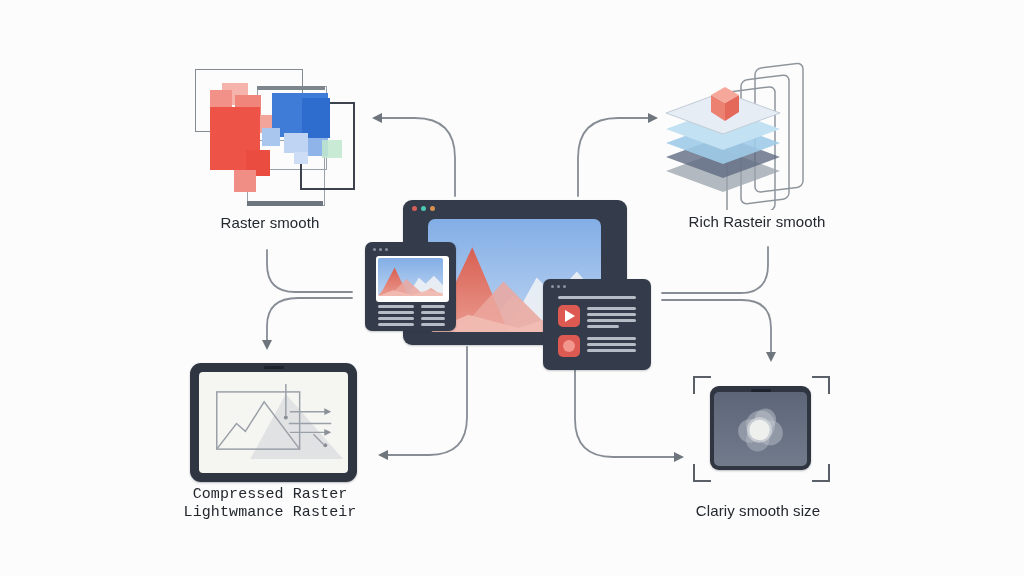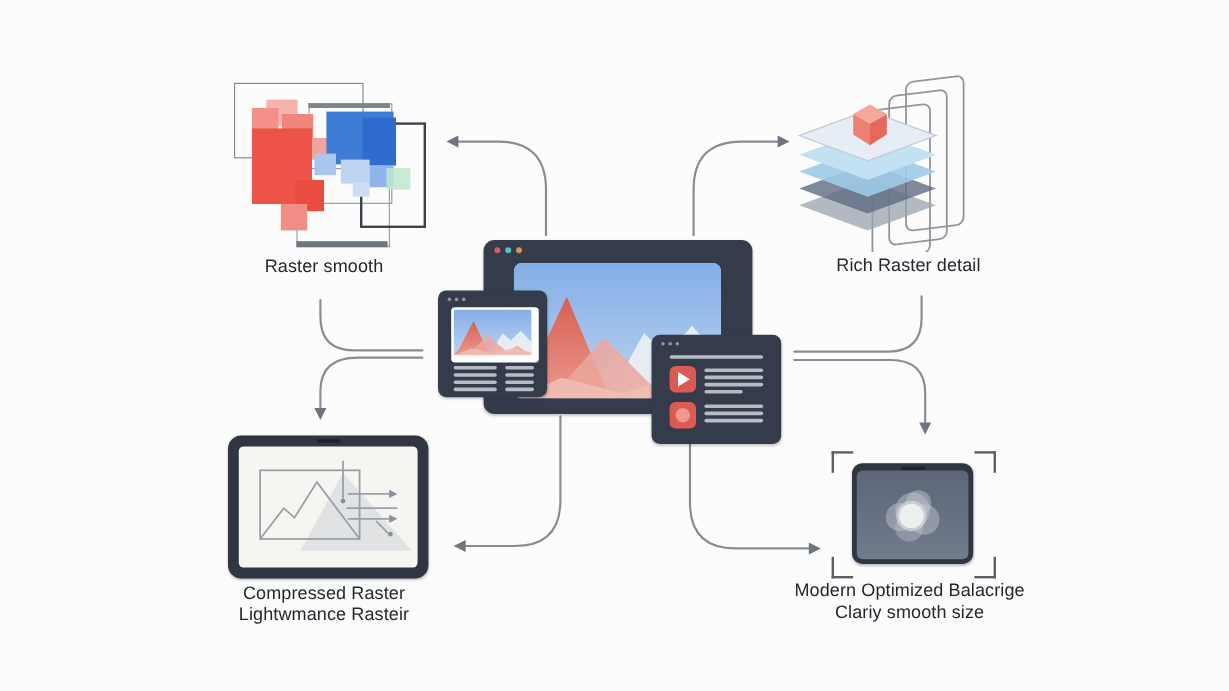--- a/index.html
+++ b/index.html
@@ -116,7 +116,7 @@
   </g>
 </svg>
 <div class="caption" style="left:657px;top:213px;width:200px;">
-  <span>Rich Raster detail</span>
+  <span>Rich Rasteir smooth</span>
 </div>
 
 <div class="window" style="left:403px;top:200px;width:224px;height:145px;z-index:2;">

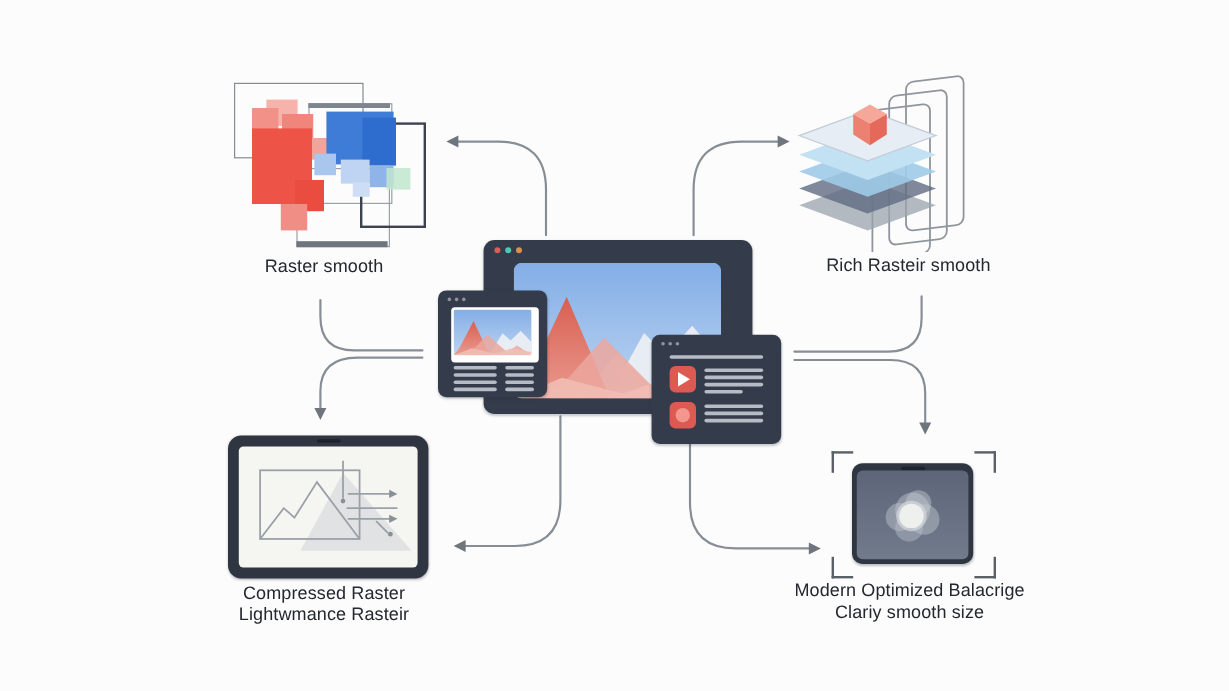--- a/index.html
+++ b/index.html
@@ -227,7 +227,7 @@
     </svg>
   </div>
 </div>
-<div class="caption" style="left:150px;top:486px;width:240px;">
+<div class="caption" style="left:150px;top:486px;width:240px;font-family:Liberation Mono, monospace;">
   <span>Compressed Raster</span><br>
   <span>Lightwmance Rasteir</span>
 </div>

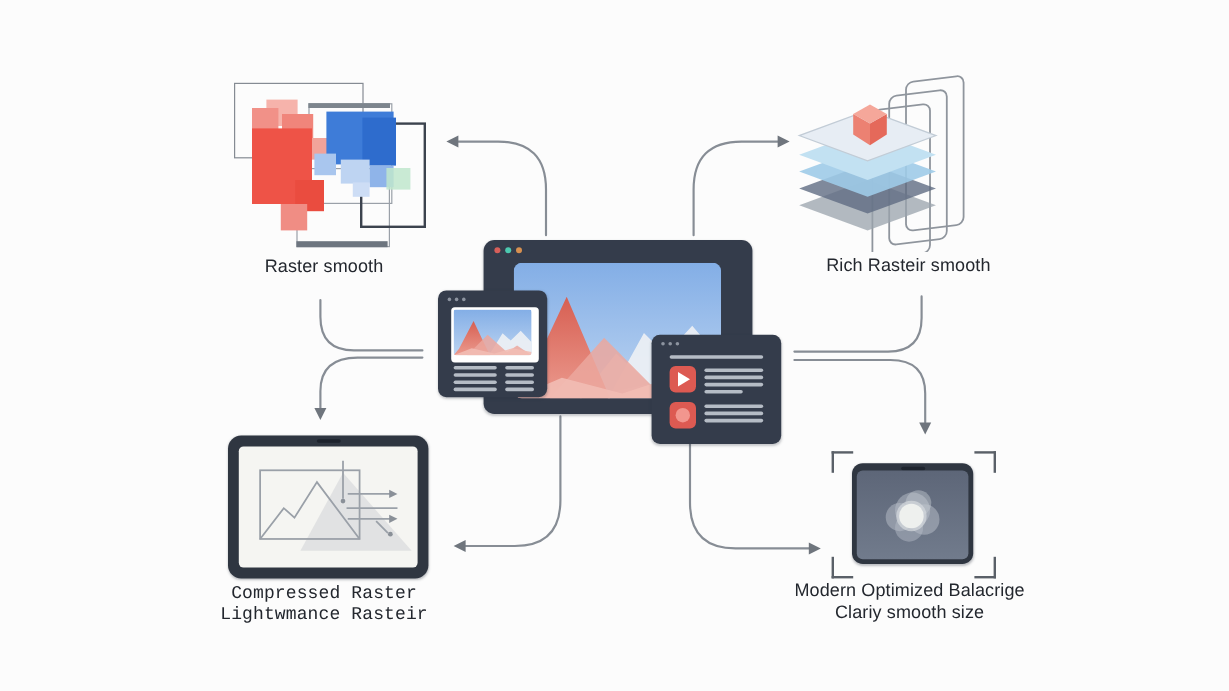--- a/index.html
+++ b/index.html
@@ -252,7 +252,7 @@
   </div>
 </div>
 <div class="caption" style="left:628px;top:484px;width:260px;">
-  <span>Modern Optimized Balacrige</span><br>
+  <br>
   <span>Clariy smooth size</span>
 </div>
 

